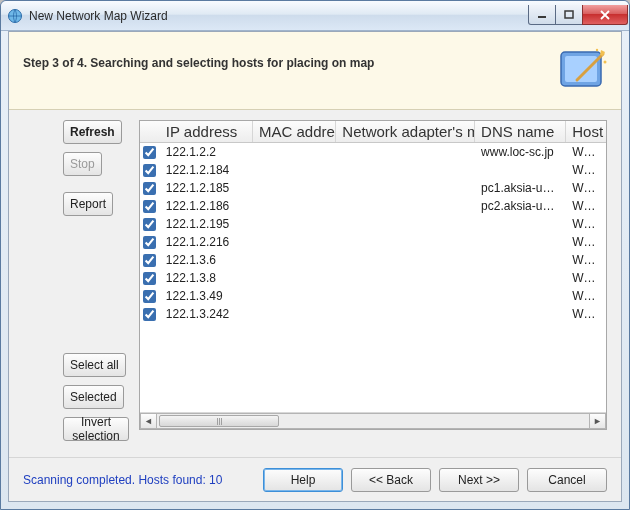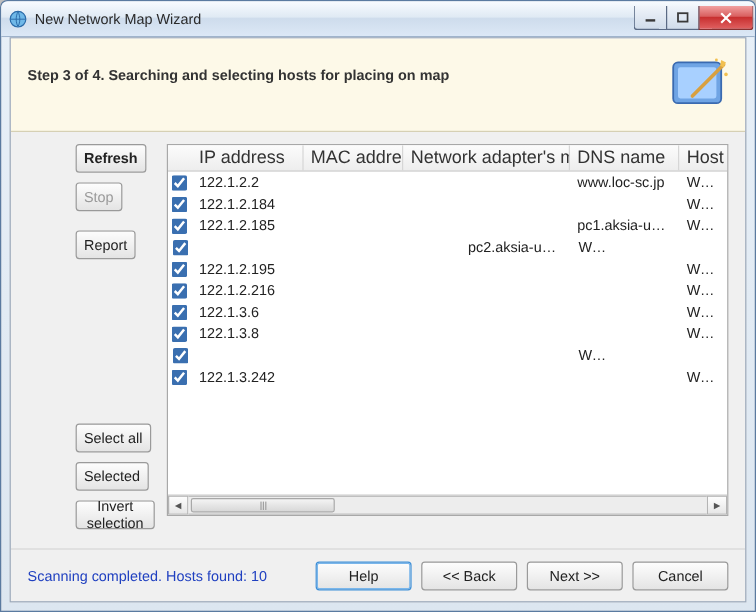--- a/index.html
+++ b/index.html
@@ -318,6 +318,7 @@
               <div class="td col-chk">
                 <input type="checkbox" checked="" style="">
               </div>
+              <div class="td col-ip">122.1.2.186</div>
               <div class="td col-mac"></div>
               <div class="td col-adapter"></div>
               <div class="td col-dns">pc2.aksia-unet...</div>

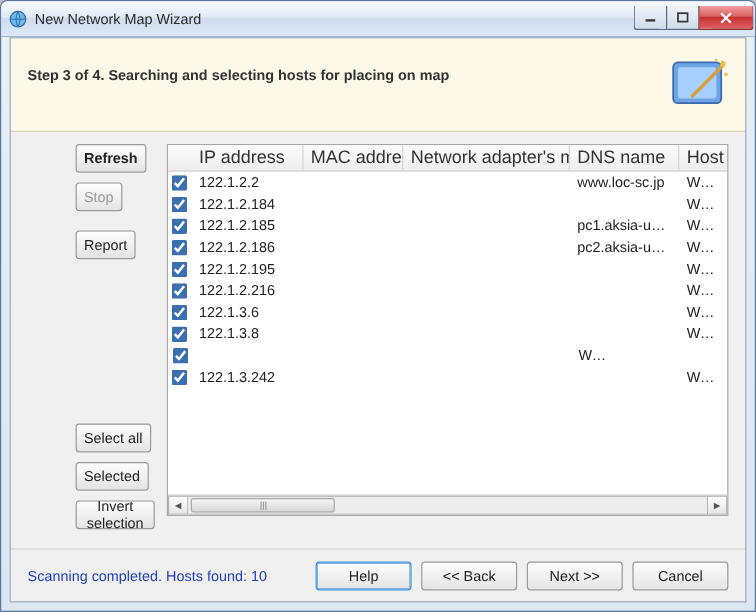--- a/index.html
+++ b/index.html
@@ -368,6 +368,7 @@
               <div class="td col-chk">
                 <input type="checkbox" checked="" style="">
               </div>
+              <div class="td col-ip">122.1.3.49</div>
               <div class="td col-mac"></div>
               <div class="td col-adapter"></div>
               <div class="td col-dns"></div>

